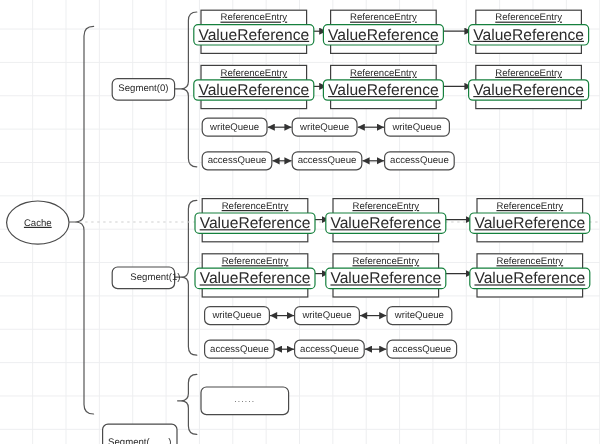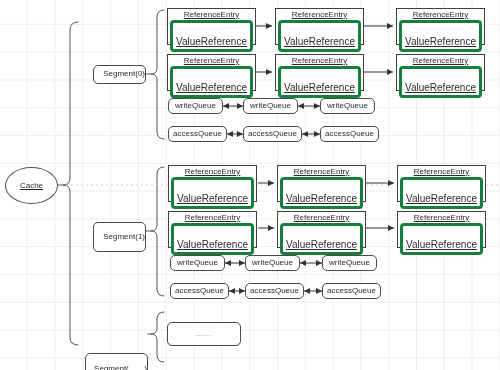--- a/index.html
+++ b/index.html
@@ -56,11 +56,11 @@
   }
   .ref-entry .vref {
     box-sizing: border-box;
-    border: 3px solid #15803d;
+    border: 1px solid #15803d;
     border-radius: 4px;
     background: #ffffff;
-    font-size: 10px;
-    padding: 14px 3px 2px 3px;
+    font-size: 13px;
+    padding: 1px 3px 2px 3px;
     color: #2b2b2b;
     line-height: 1;
   }

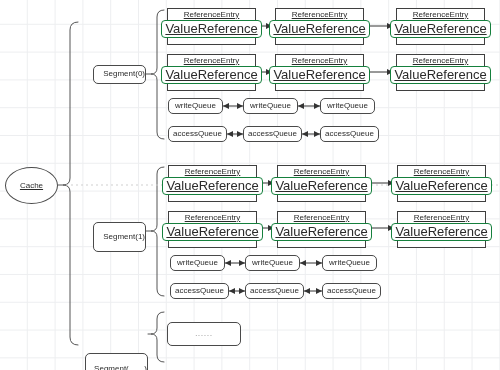--- a/index.html
+++ b/index.html
@@ -76,7 +76,6 @@
     border-radius: 5px;
     font-size: 8px;
     background: #ffffff;
-    justify-content: flex-end;
   }
   .dots-box {
     border: 1px solid #4a4a4a;

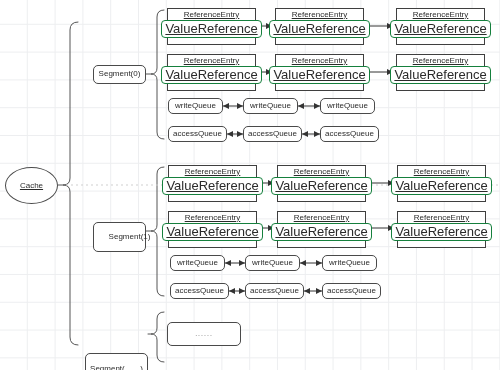--- a/index.html
+++ b/index.html
@@ -167,7 +167,7 @@
     <div class="node seg-label" style="left:93px; top:65px; width:53px; height:19px;">
       <span>Segment(0)</span>
     </div>
-    <div class="node seg-label" style="left:93px; top:222px; width:53px; height:30px;padding-left:20px;">
+    <div class="node seg-label" style="left:93px; top:222px; width:53px; height:19px;padding-left:20px;">
       <span>Segment(1)</span>
     </div>
     <div class="node seg-label" style="left:85px; top:325px; width:63px; height:32px;margin-top:28px;">

